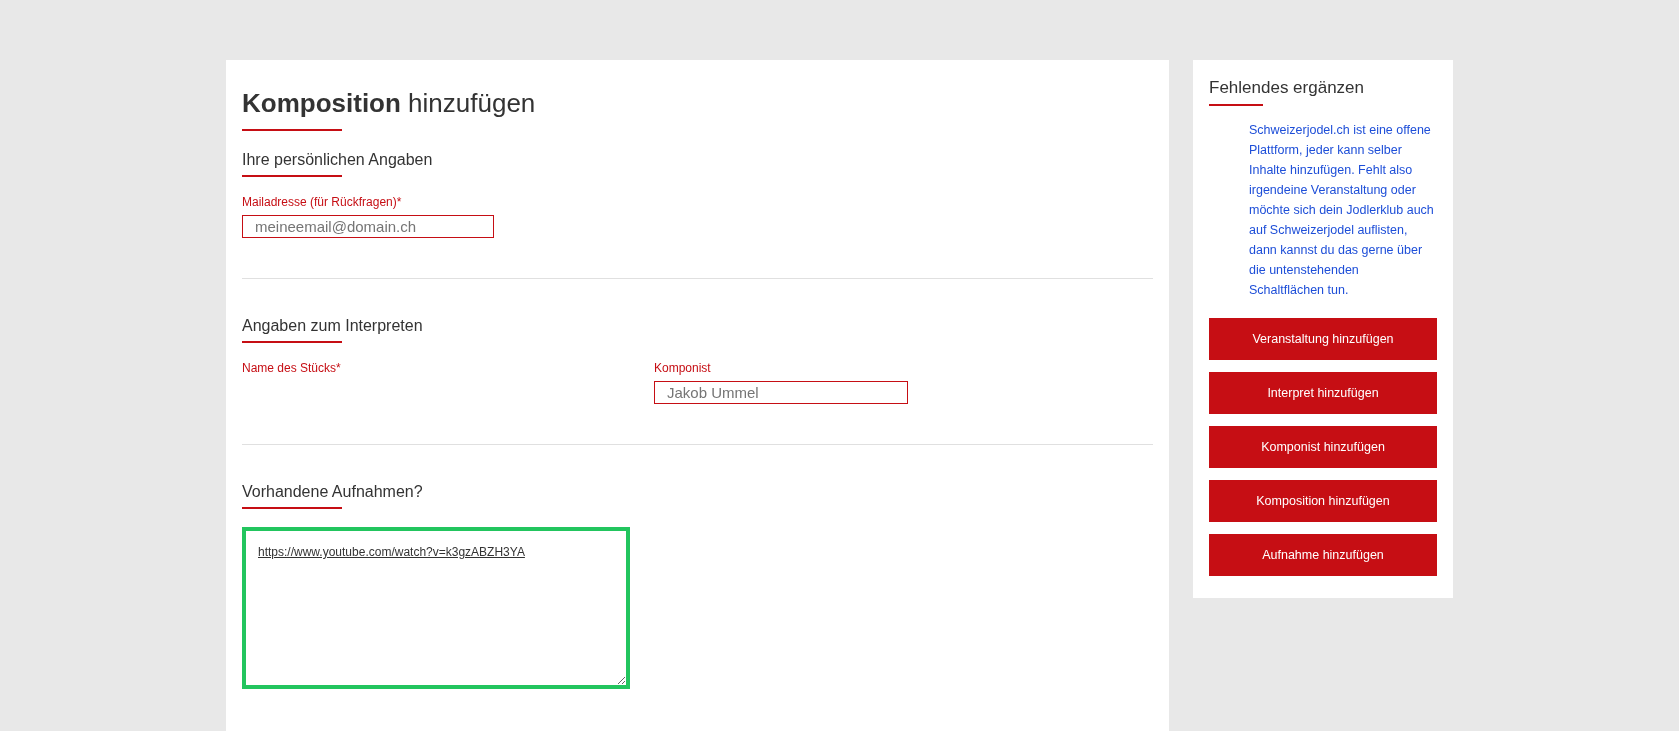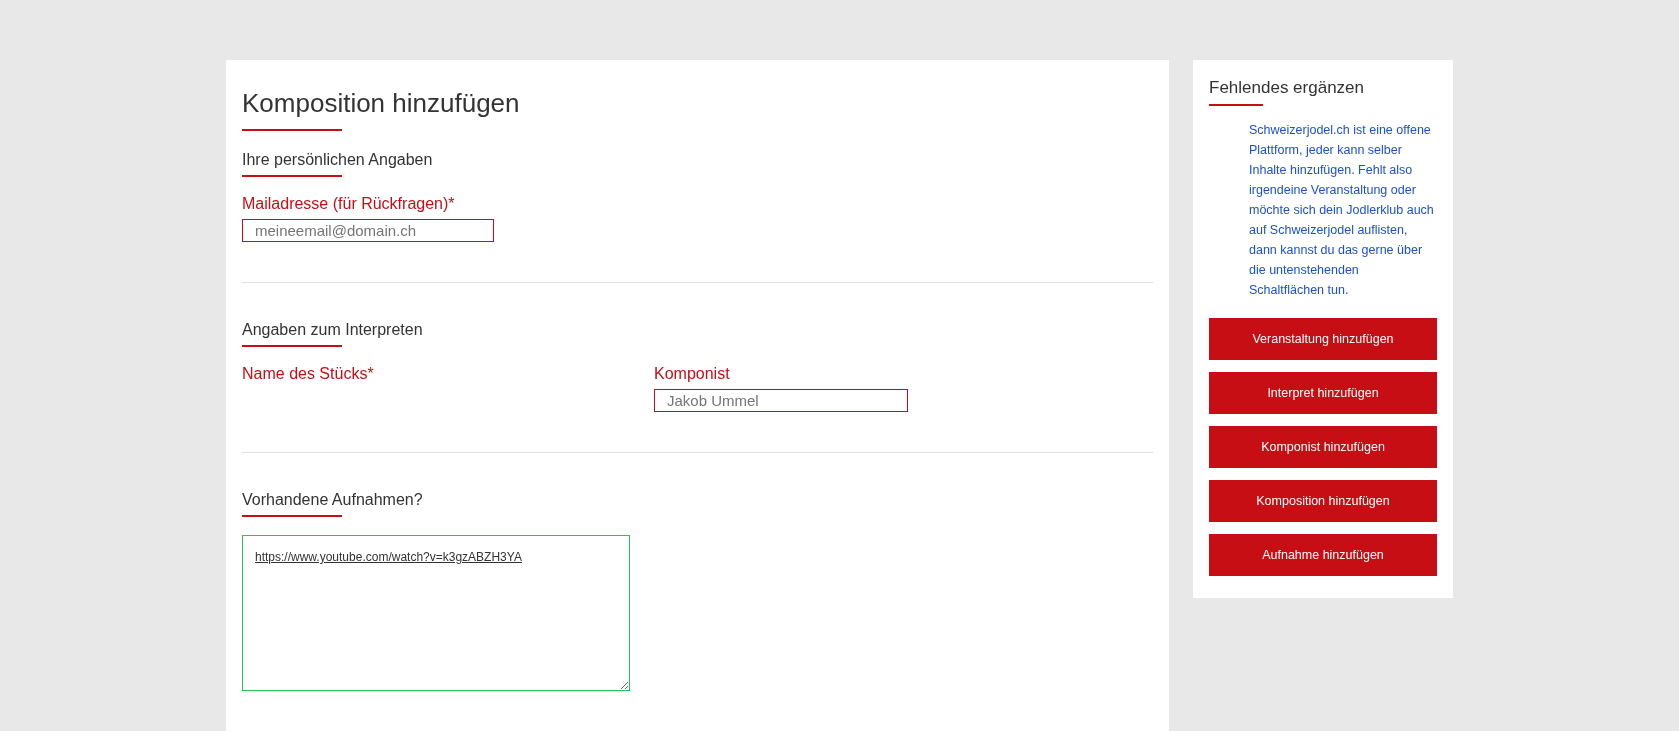--- a/index.html
+++ b/index.html
@@ -36,7 +36,7 @@
       margin-bottom: 20px;
     }
     .page-title strong {
-      font-weight: 400;
+      font-weight: 700;
     }
     .page-title::after {
       content: '';

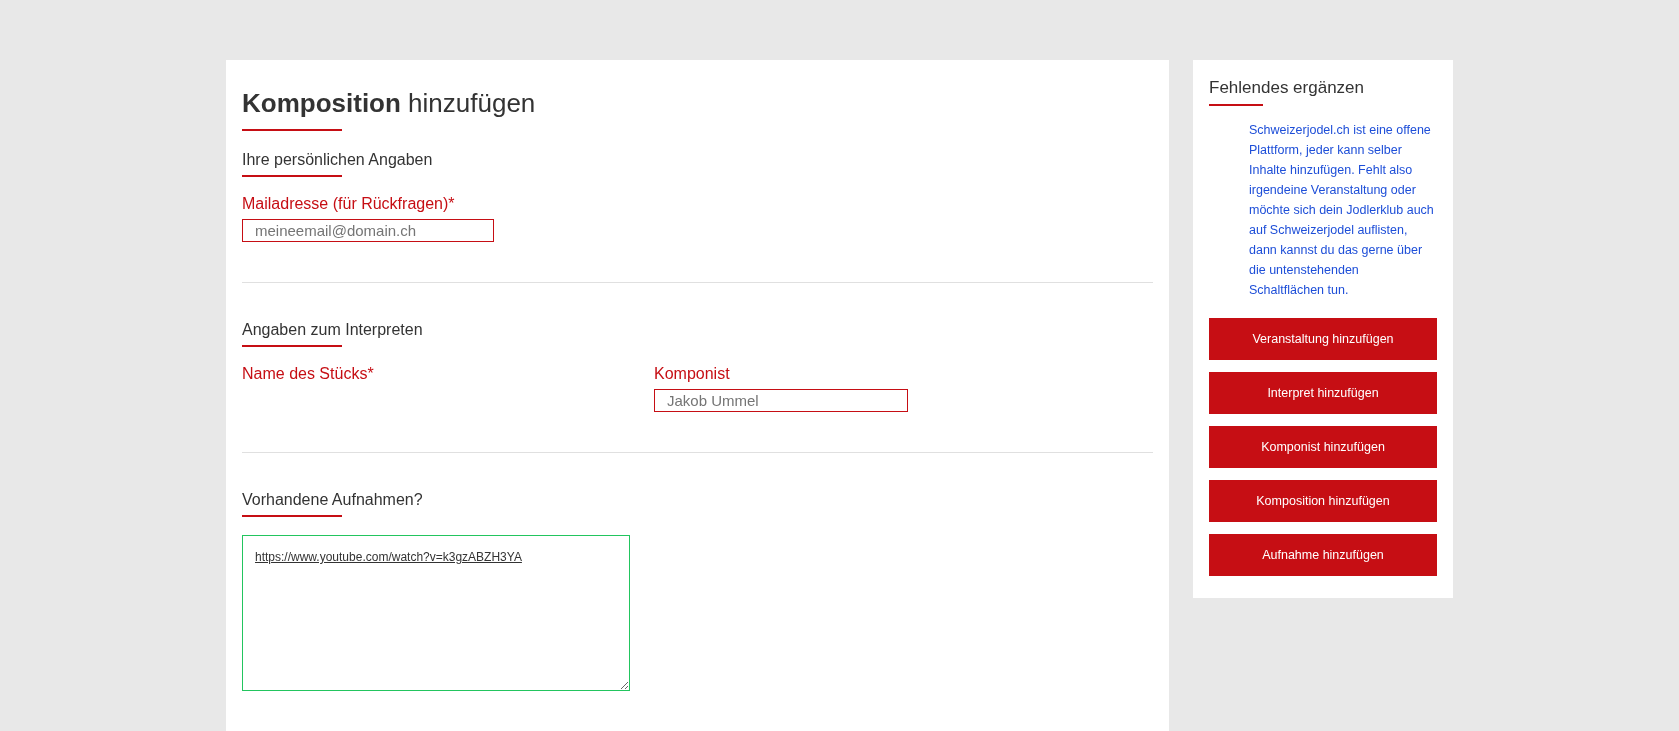--- a/index.html
+++ b/index.html
@@ -67,7 +67,7 @@
       background: #c60e14;
     }
     .form-label {
-      font-size: 16px;
+      font-size: 12px;
       color: #c60e14;
       margin-bottom: 6px;
       display: block;

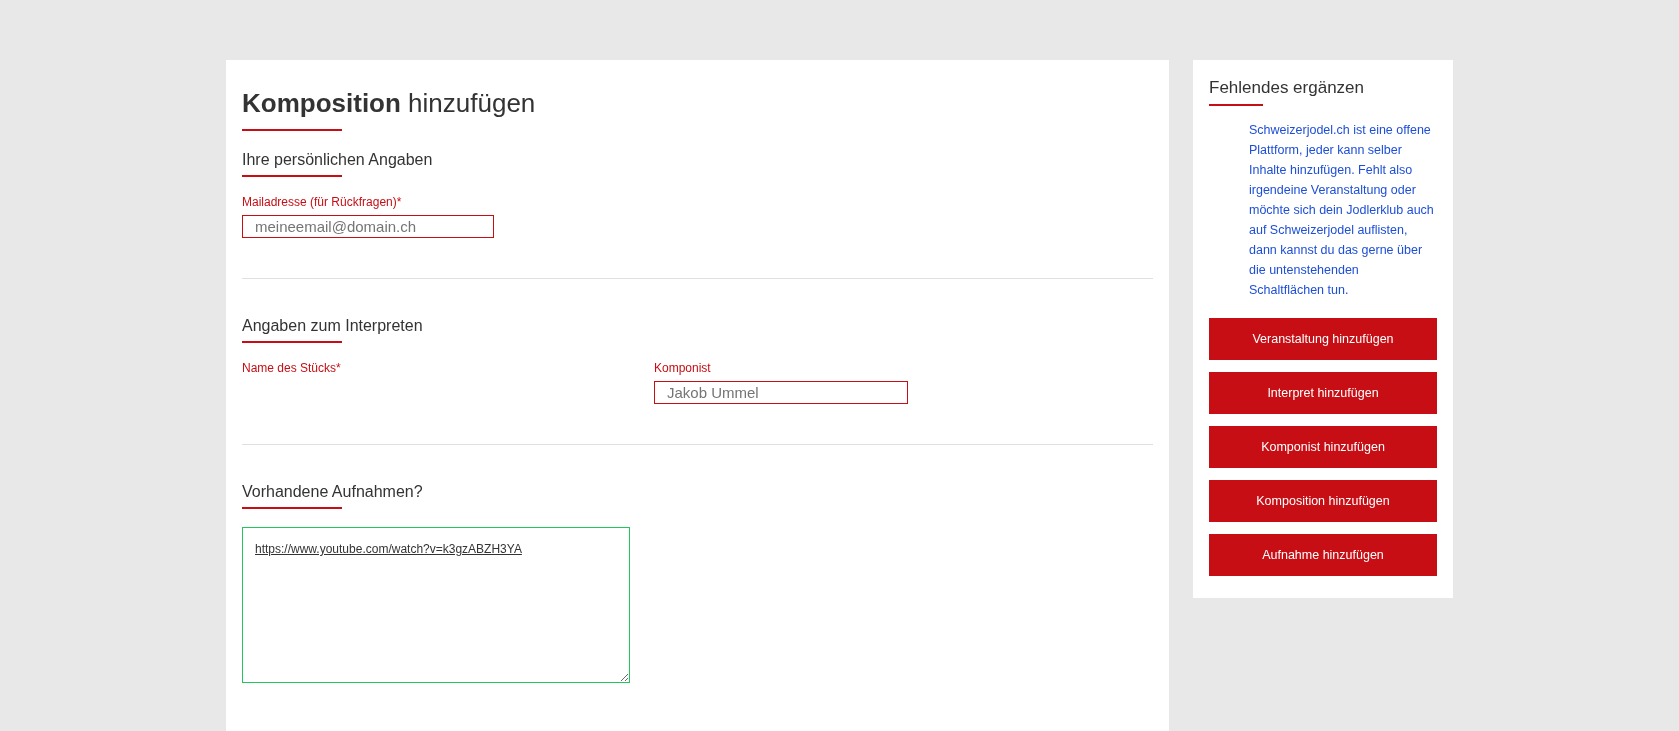--- a/index.html
+++ b/index.html
@@ -82,7 +82,7 @@
       font-family: inherit;
     }
     .textarea-input {
-      border: 1px solid #22c55e;
+      border: 4px solid #22c55e;
       padding: 14px 12px;
       font-size: 12px;
       color: #333;

